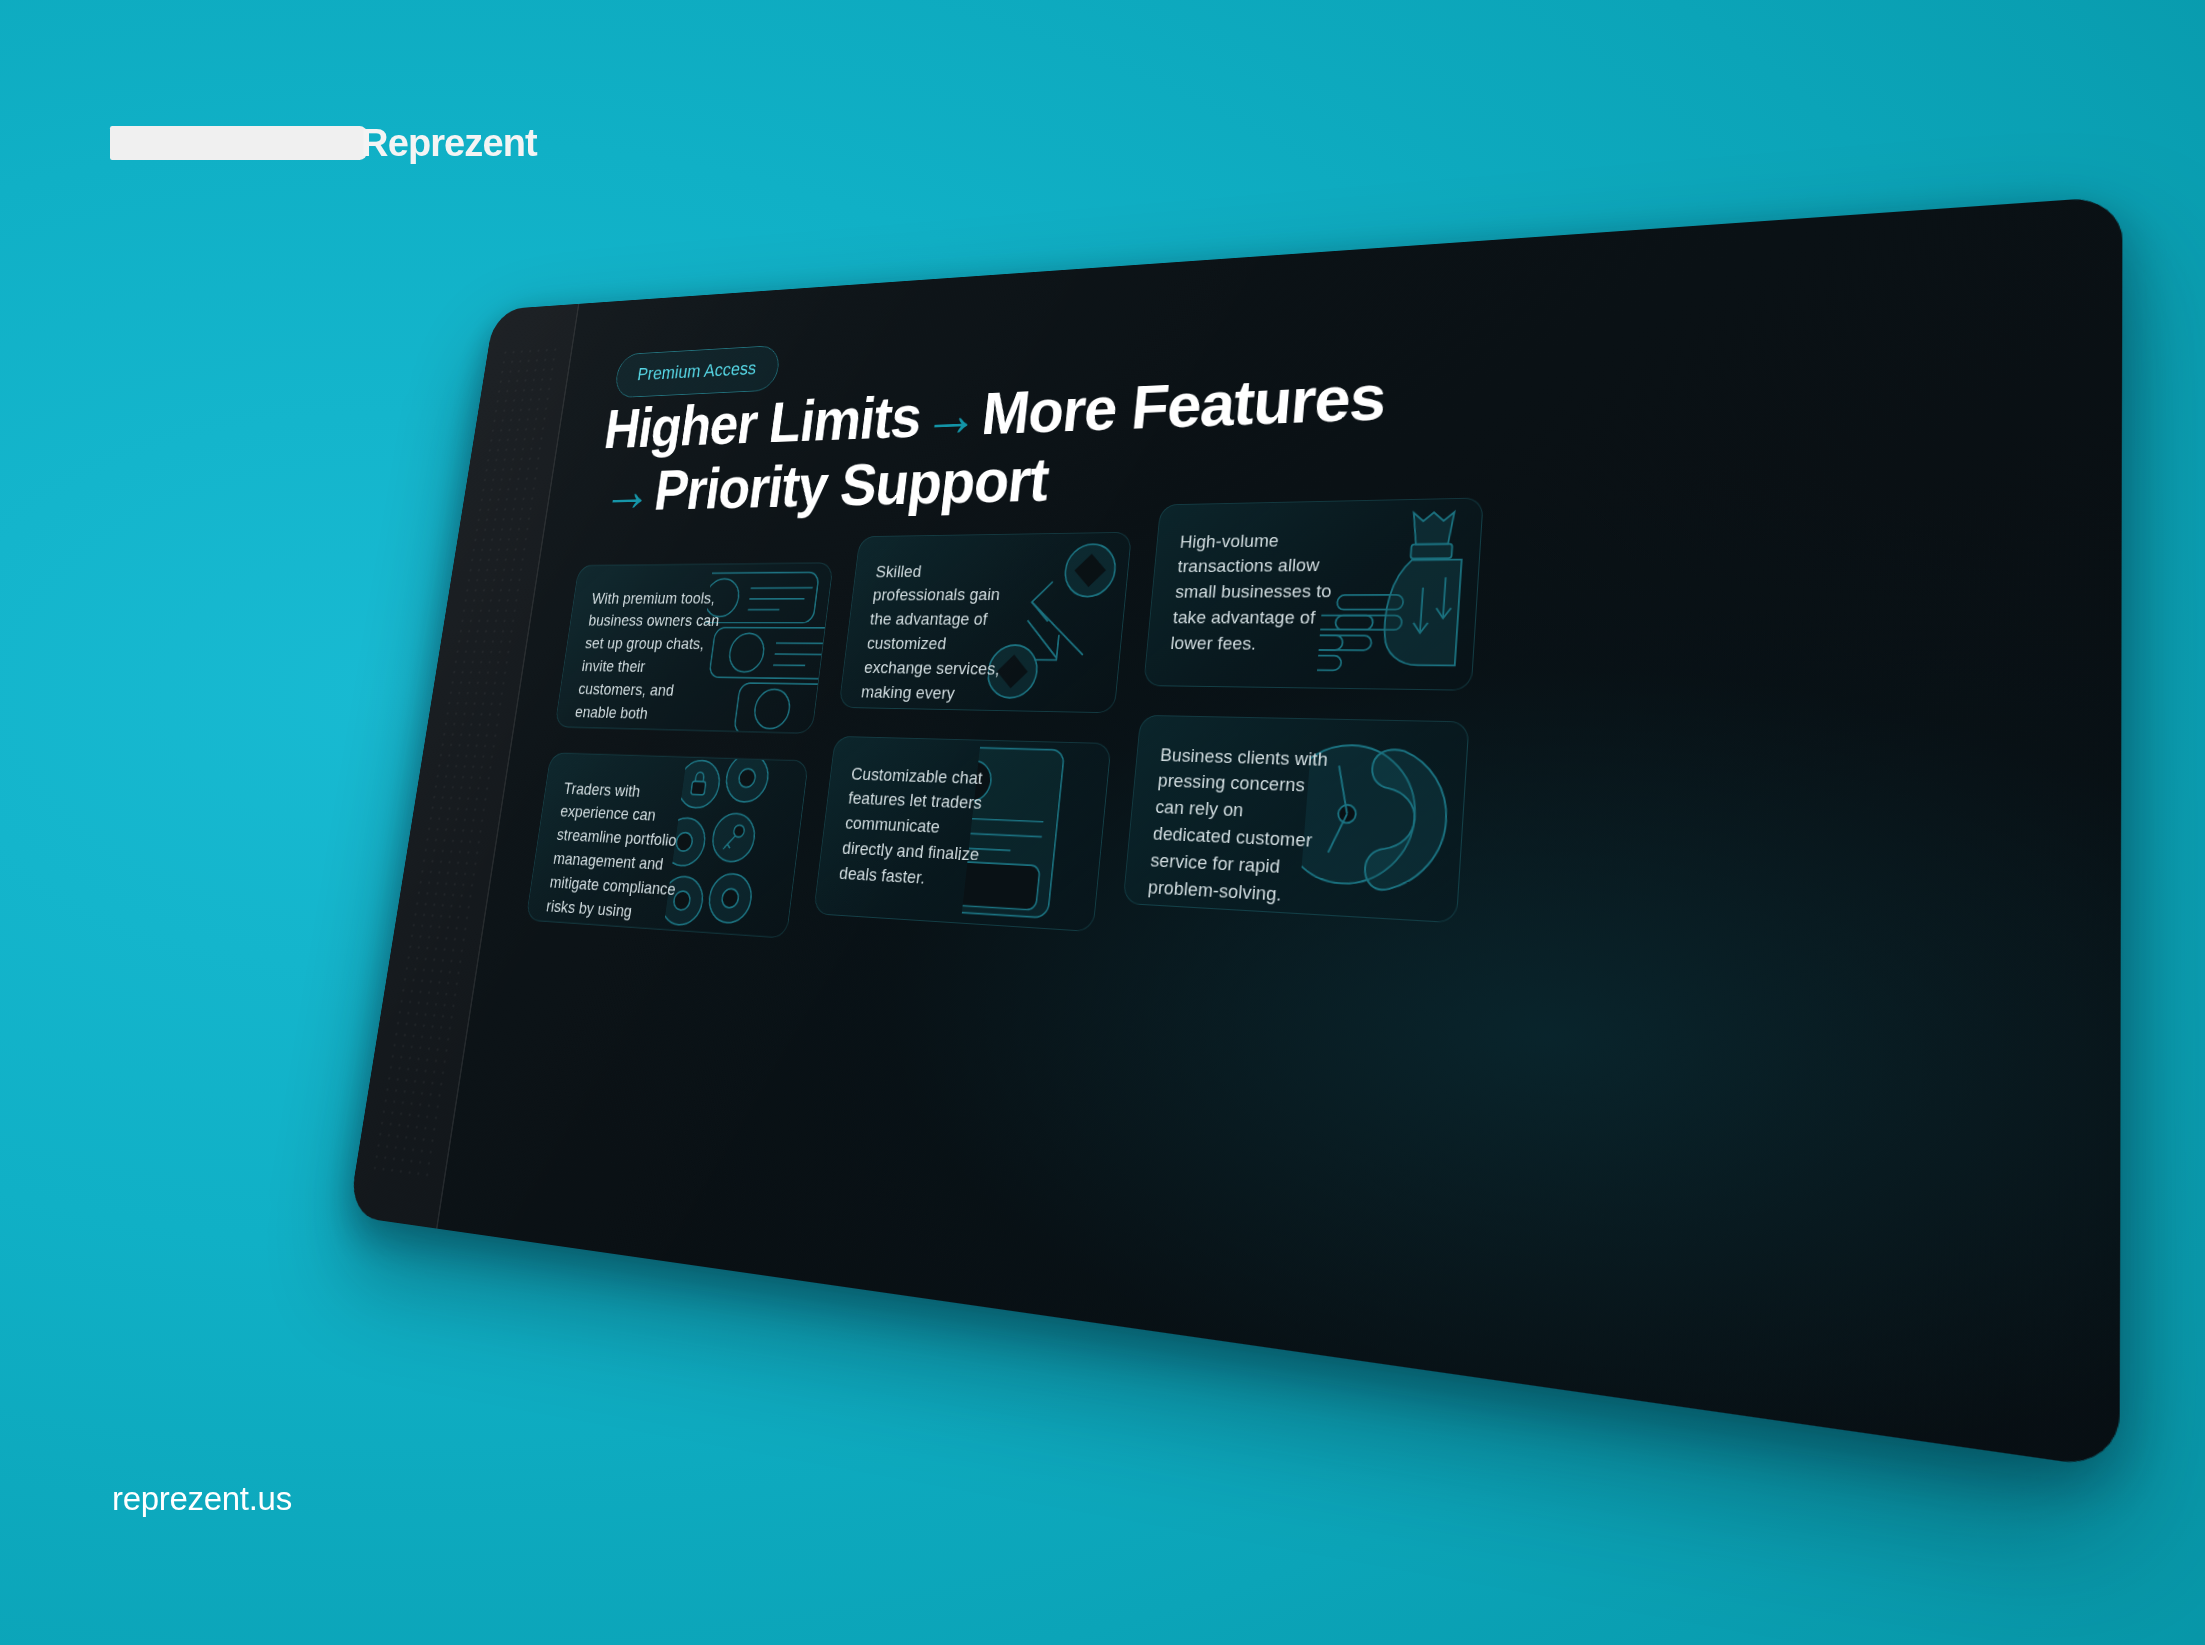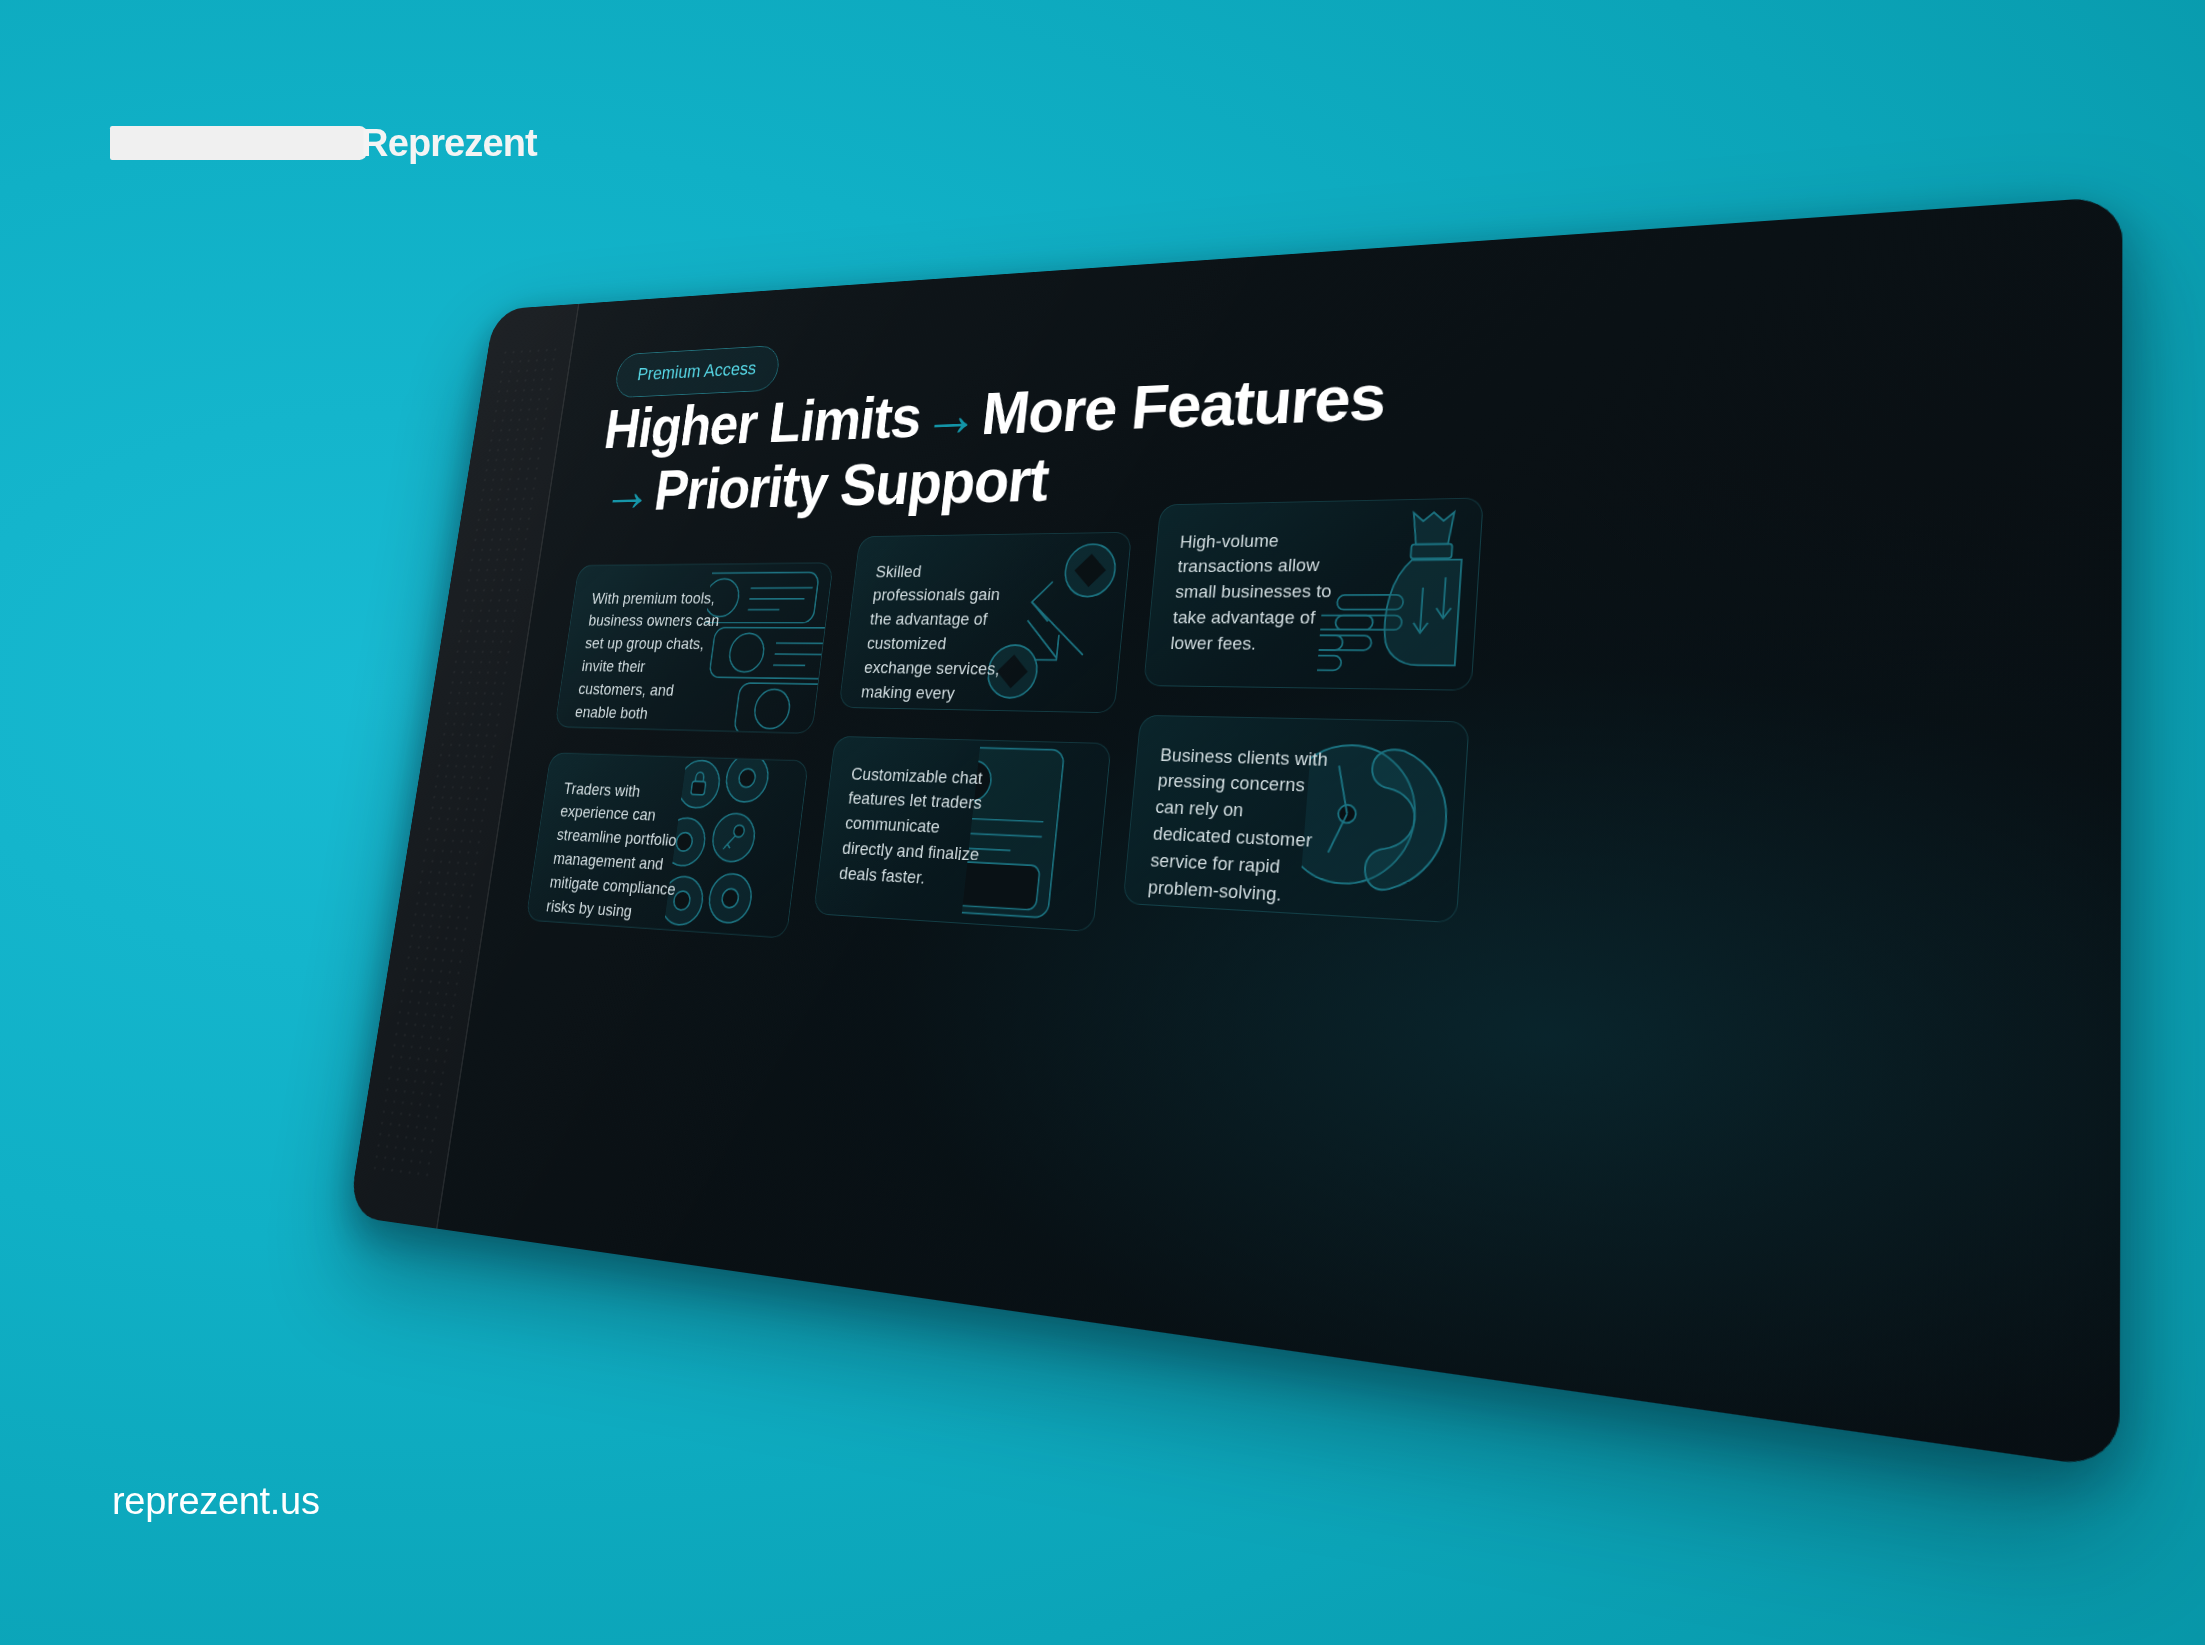--- a/index.html
+++ b/index.html
@@ -48,7 +48,7 @@
     position: absolute;
     left: 112px;
     top: 1480px;
-    font-size: 38px;
+    font-size: 33px;
     font-weight: 400;
     letter-spacing: -0.3px;
     color: #ffffff;

